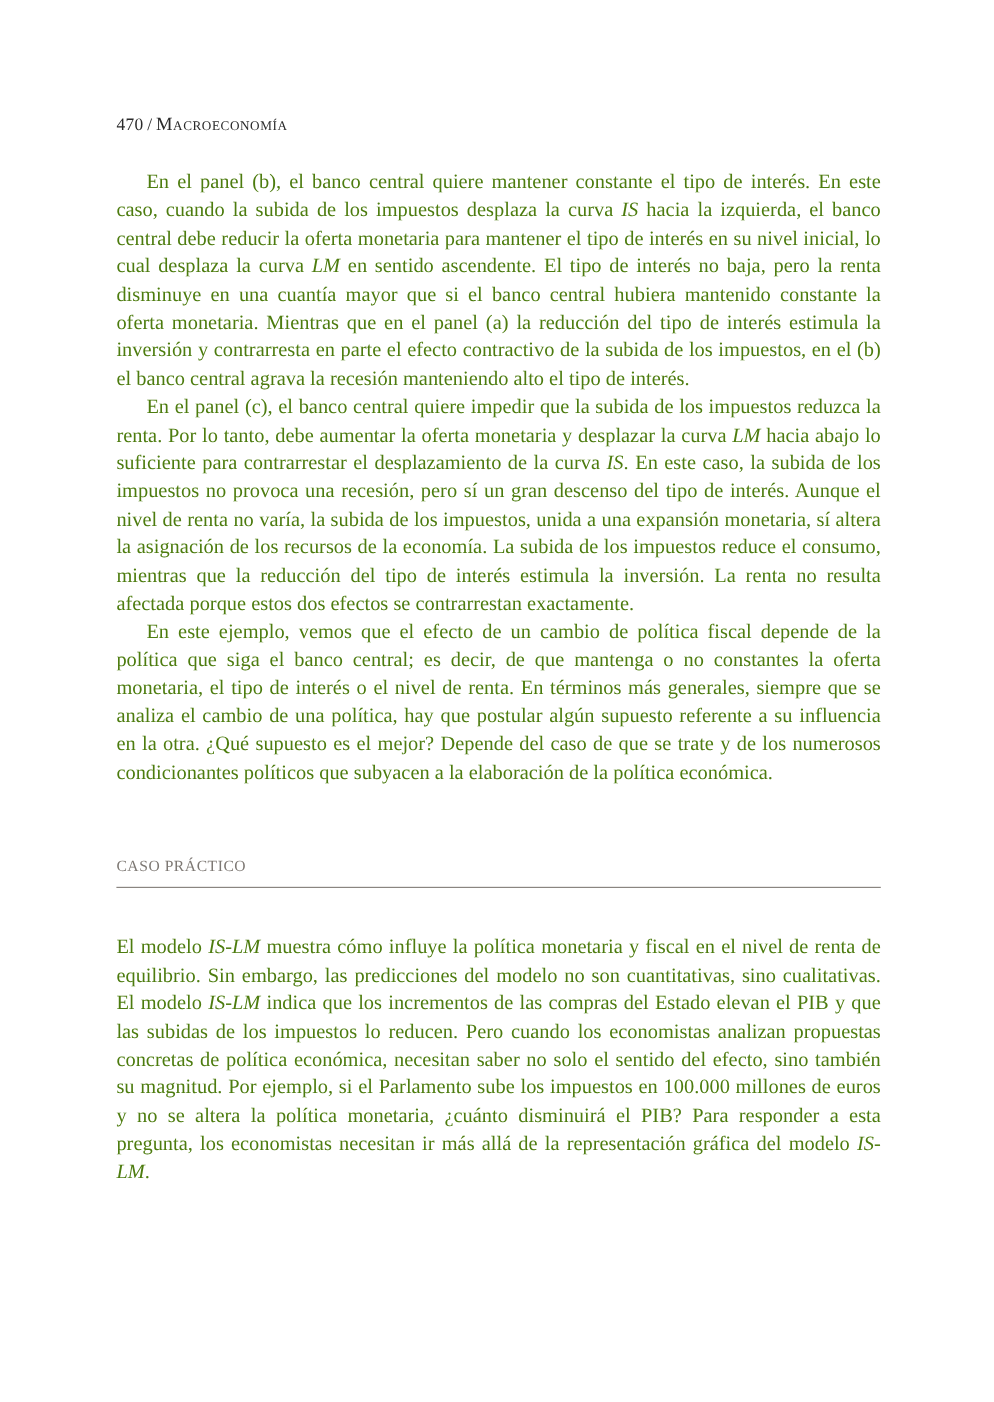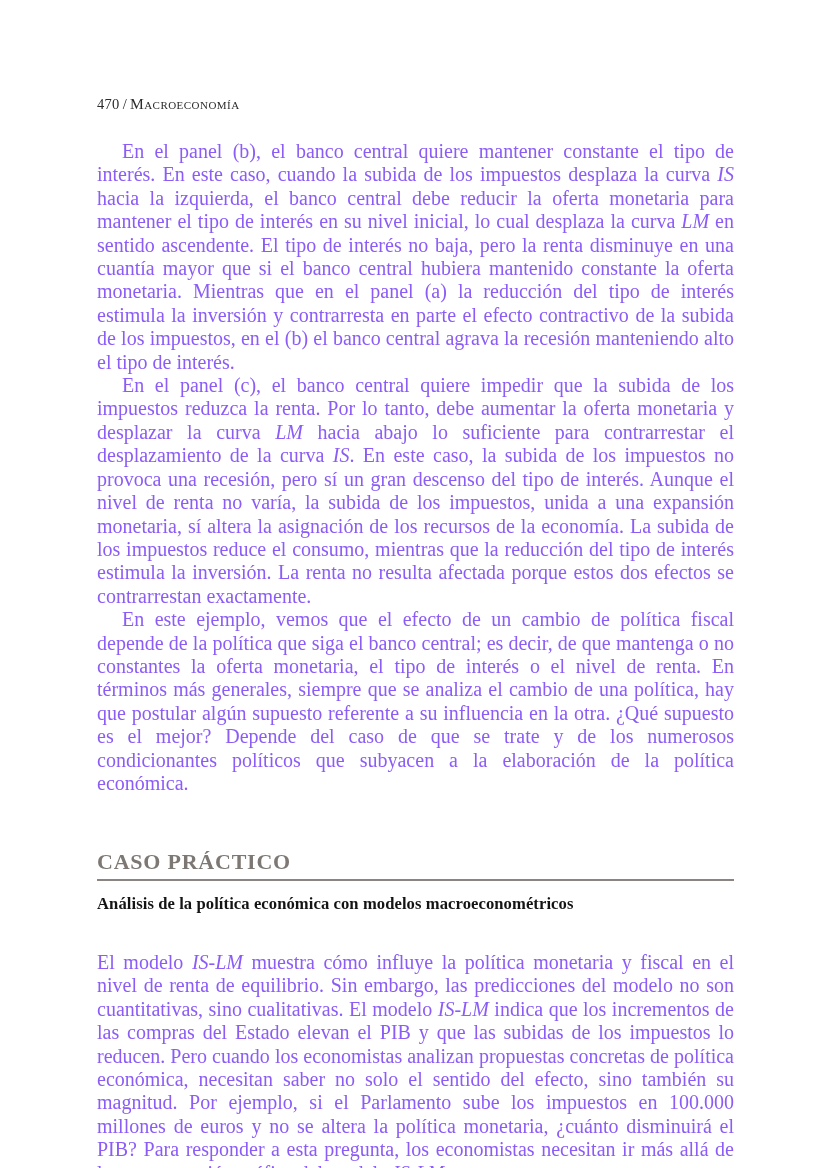--- a/index.html
+++ b/index.html
@@ -52,9 +52,9 @@
     margin: 0;
     text-indent: 25px;
     text-align: justify;
-    font-size: 20px;
+    font-size: 17px;
     line-height: 23.4px;
-    color: #8b5cf6;
+    color: #4d7c0f;
     hyphens: manual;
   }
   p.body.noindent {

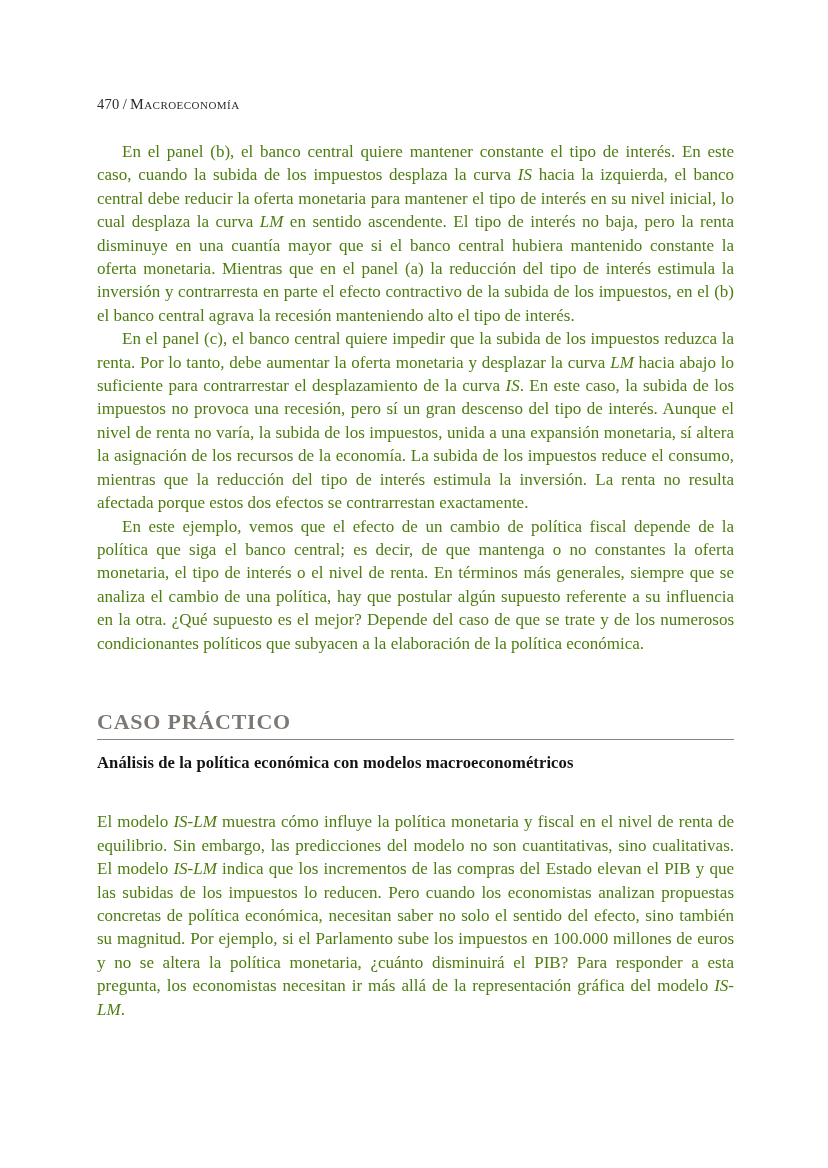--- a/index.html
+++ b/index.html
@@ -71,8 +71,8 @@
     margin-top: 56px;
   }
   .case-kicker {
-    font-size: 22px;
-    font-weight: 700;
+    font-size: 13px;
+    font-weight: 400;
     color: #7d7873;
     letter-spacing: 0.035em;
     line-height: 22px;

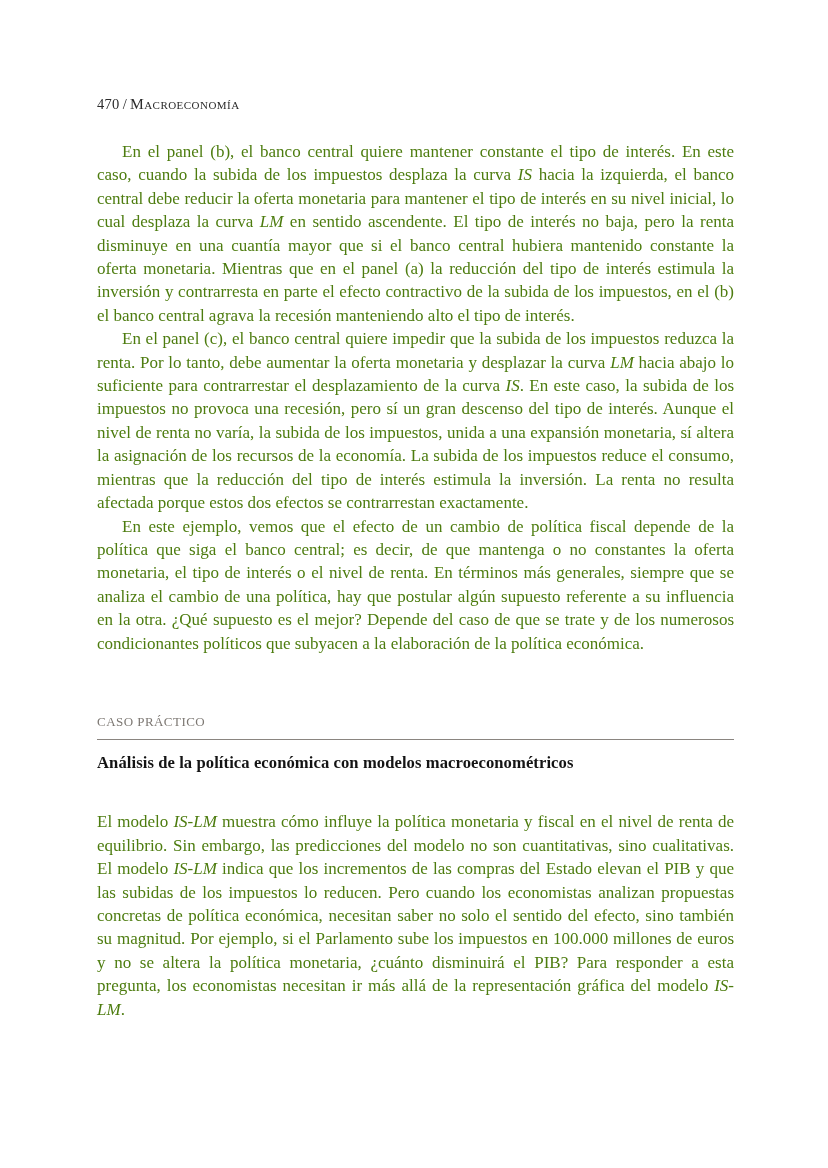--- a/index.html
+++ b/index.html
@@ -116,7 +116,6 @@
     <div class="case-block">
       <div class="case-kicker">CASO PRÁCTICO</div>
       <div class="case-rule"></div>
-      <div class="case-title">Análisis de la política económica con modelos macroeconométricos</div>
 
       <p class="body noindent case-body"><span>El modelo </span><i>IS-LM</i><span> muestra cómo influye la política monetaria y fiscal en el nivel de renta de equilibrio. Sin embargo, las predicciones del modelo no son cuantitativas, sino cualitativas. El modelo </span><i>IS-LM</i><span> indica que los incrementos de las compras del Estado elevan el PIB y que las subidas de los impuestos lo reducen. Pero cuando los economistas analizan propuestas concretas de política económica, necesitan saber no solo el sentido del efecto, sino también su magnitud. Por ejemplo, si el Parlamento sube los impuestos en 100.000 millones de euros y no se altera la política monetaria, ¿cuánto disminuirá el PIB? Para responder a esta pregunta, los economistas necesitan ir más allá de la representación gráfica del modelo </span><i>IS-LM</i><span>.</span></p>
     </div>

